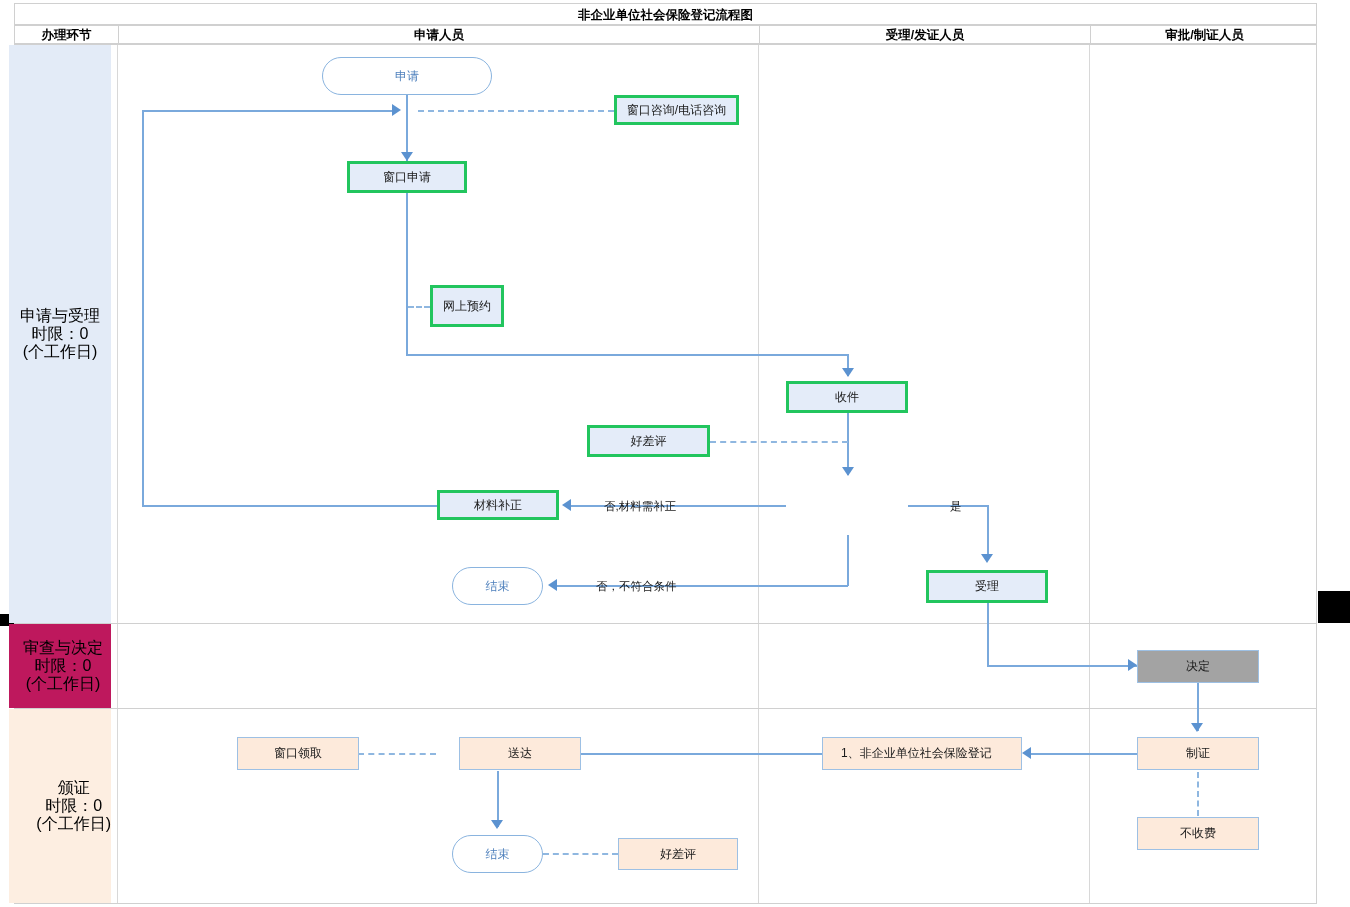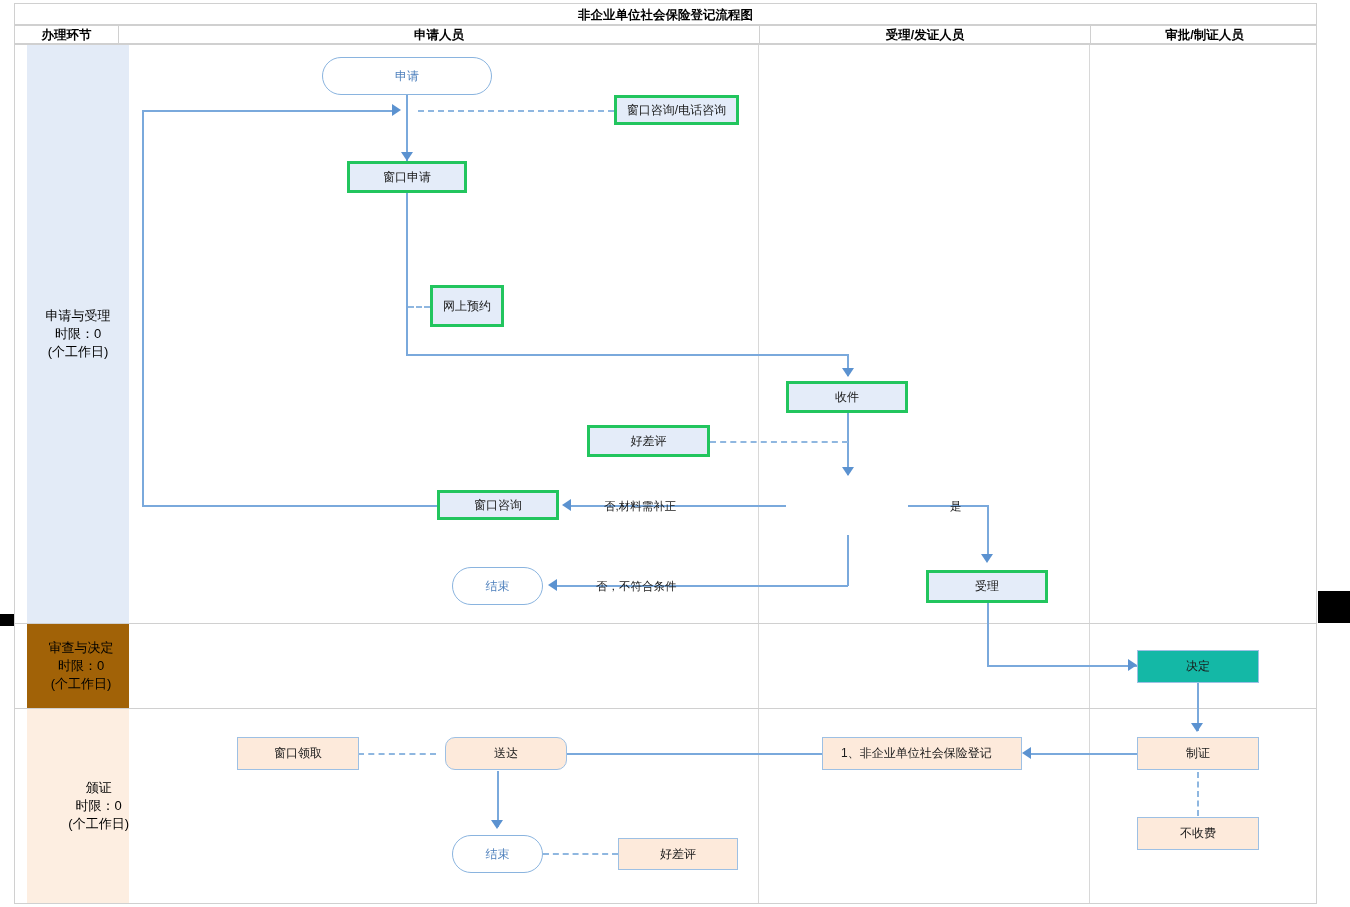--- a/index.html
+++ b/index.html
@@ -25,9 +25,9 @@
   .stage-div{position:absolute;height:1px;background:#d0d0d0;}
 
   
-  .stage-cell{position:absolute;left:27px;width:102px;box-sizing:border-box;
+  .stage-cell{position:absolute;left:9px;width:102px;box-sizing:border-box;
               display:flex;align-items:center;justify-content:center;text-align:center;
-              font-size:13px;line-height:18px;color:#000;}
+              font-size:16px;line-height:18px;color:#000;}
   .stage-apply{background:#e3ebf7;}
   .stage-review{background:#a16207;padding-left:6px;}
   .stage-issue{background:#fdeee1;justify-content:flex-end;}

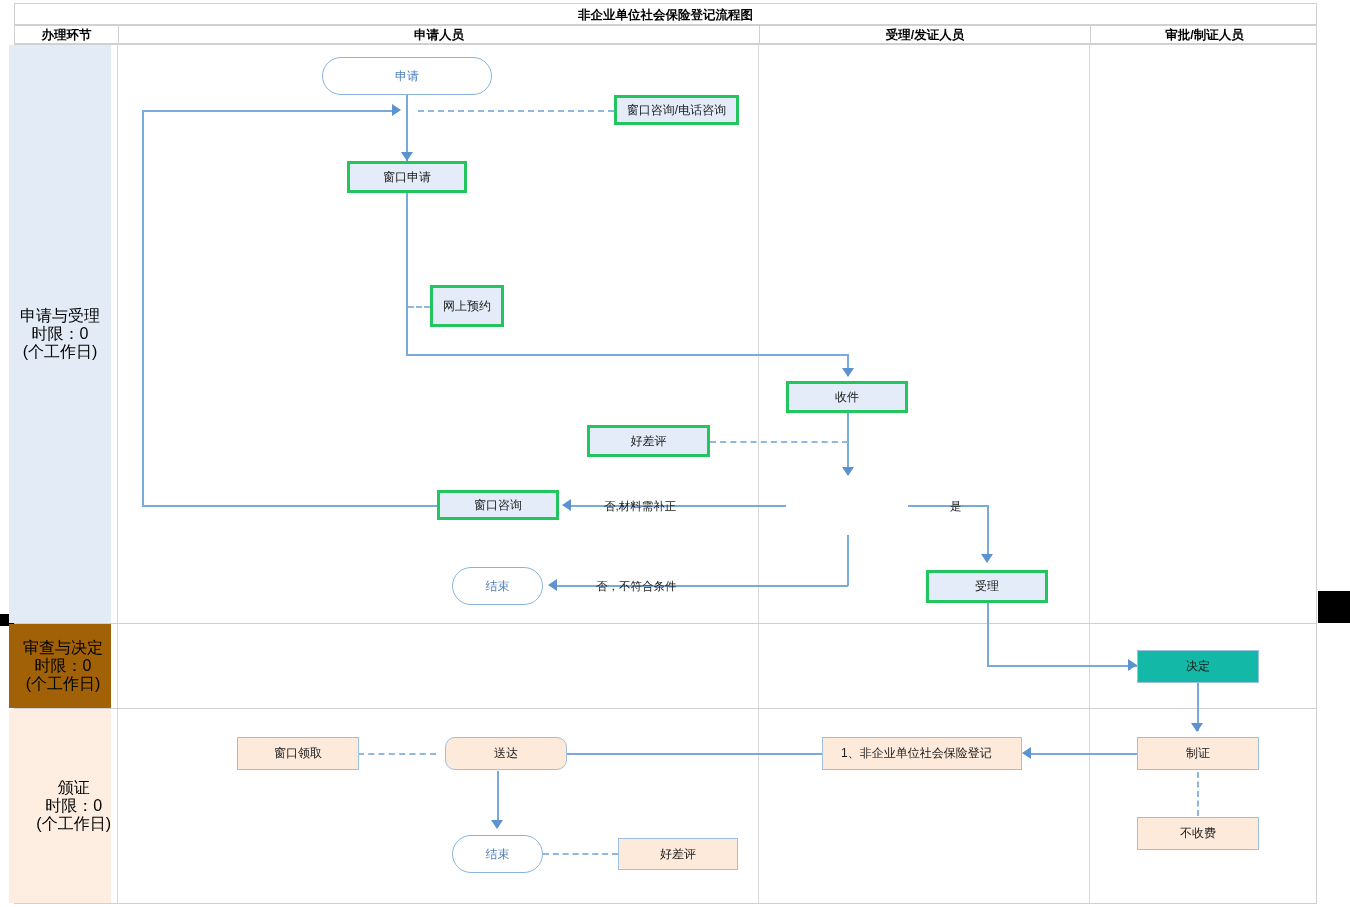--- a/index.html
+++ b/index.html
@@ -188,7 +188,7 @@
   <div class="node n-blue" style="left:587px;top:425px;width:123px;height:32px;">好差评</div>
 
 
-  <div class="node n-blue" style="left:437px;top:490px;width:122px;height:30px;">窗口咨询</div>
+  <div class="node n-blue" style="left:437px;top:490px;width:122px;height:30px;">材料补正</div>
 
   <div class="node n-term" style="left:452px;top:567px;width:91px;height:38px;">结束</div>
 

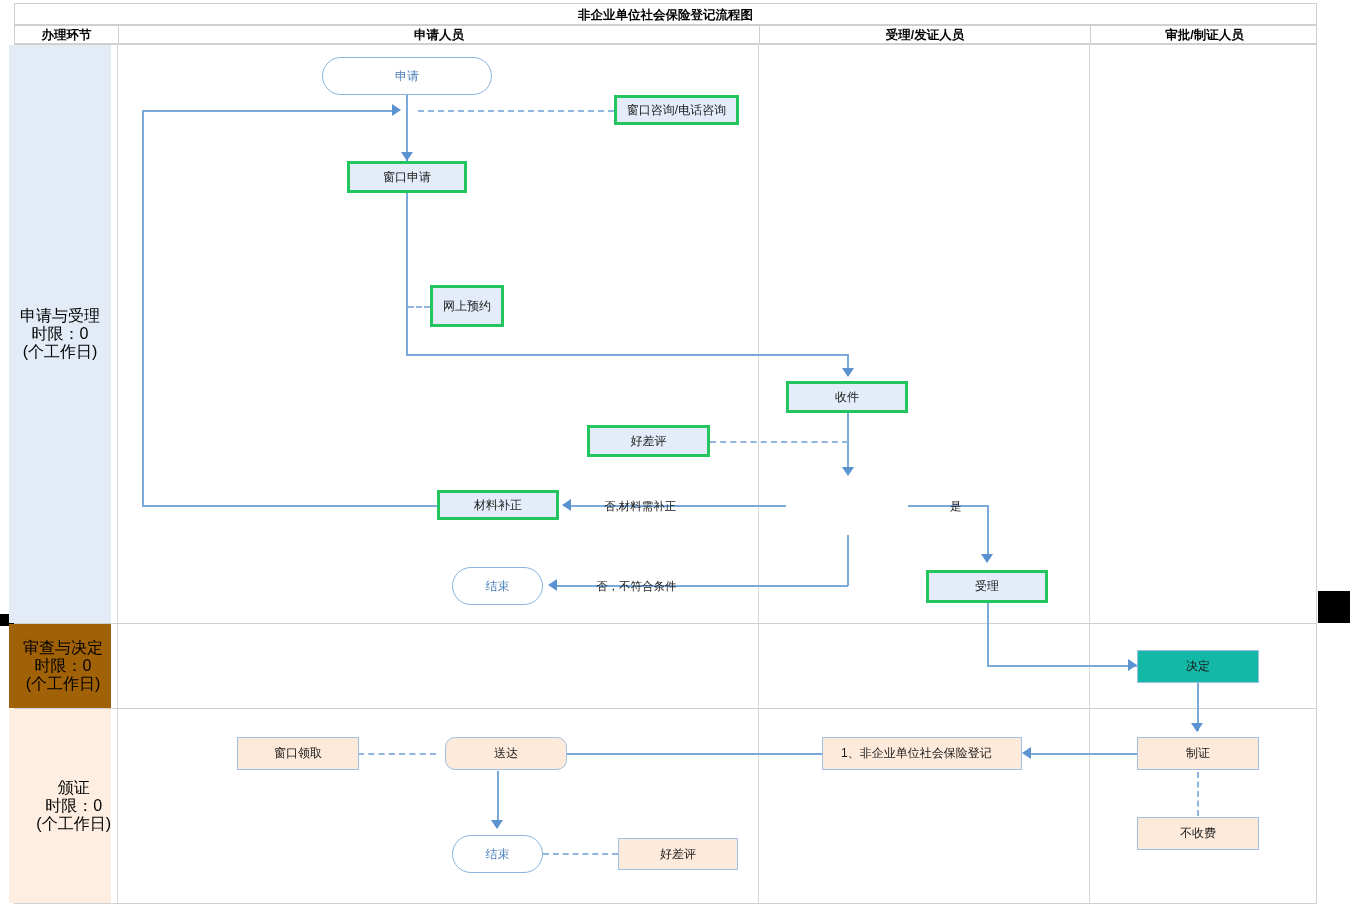--- a/index.html
+++ b/index.html
@@ -29,7 +29,7 @@
               display:flex;align-items:center;justify-content:center;text-align:center;
               font-size:16px;line-height:18px;color:#000;}
   .stage-apply{background:#e3ebf7;}
-  .stage-review{background:#a16207;padding-left:6px;}
+  .stage-review{background:#be185d;padding-left:6px;}
   .stage-issue{background:#fdeee1;justify-content:flex-end;}
 
   

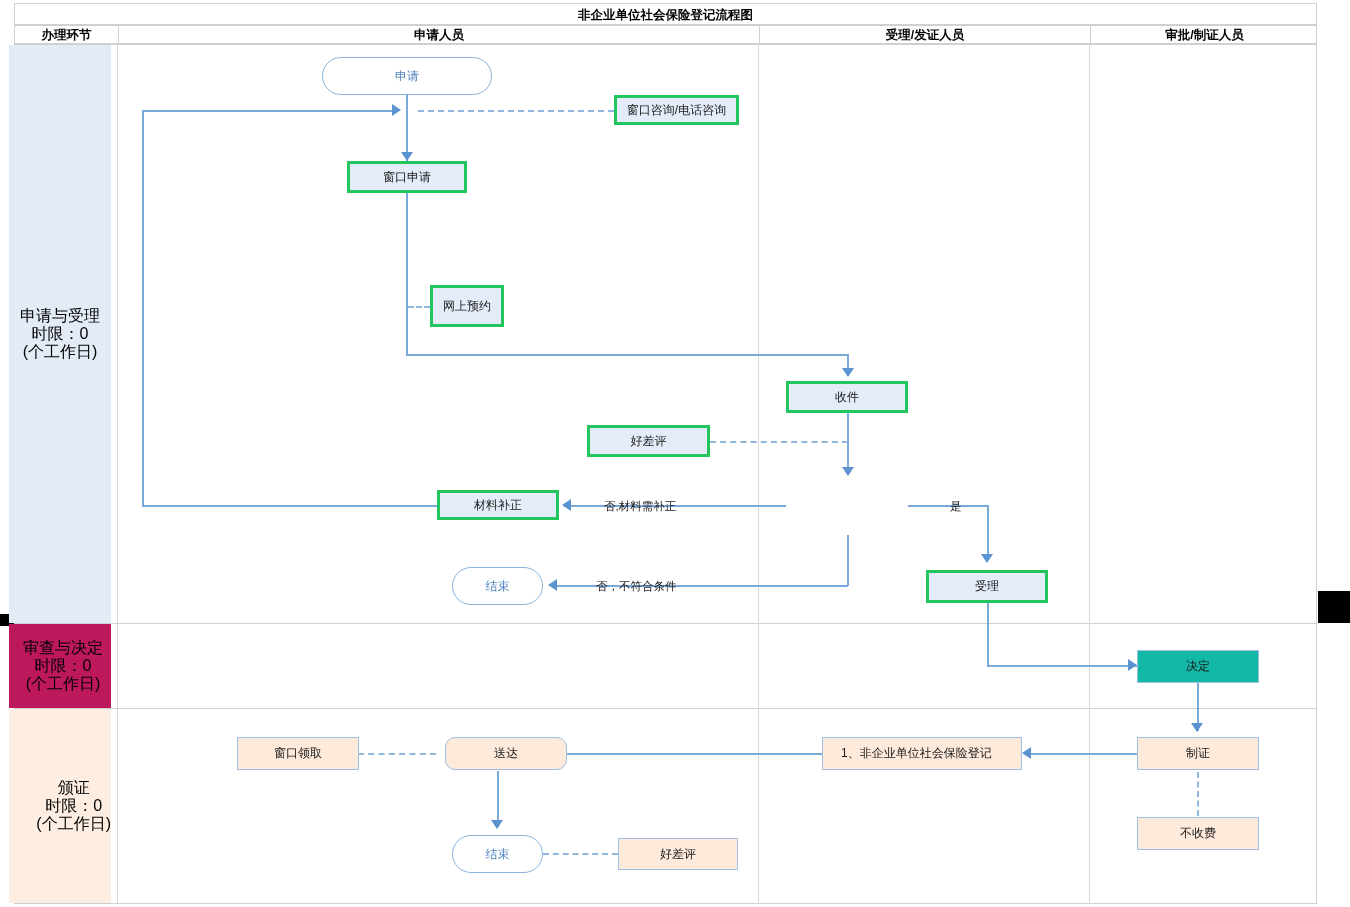--- a/index.html
+++ b/index.html
@@ -36,7 +36,7 @@
   .node{position:absolute;box-sizing:border-box;display:flex;align-items:center;
         justify-content:center;text-align:center;font-size:12px;line-height:15px;}
   .n-blue{background:#e4ecf9;border:3px solid #22c55e;color:#1a1a1a;}
-  .n-green{background:#14b8a6;border:1px solid #9dc0e4;color:#1a1a1a;}
+  .n-green{background:#a3a3a3;border:1px solid #9dc0e4;color:#1a1a1a;}
   .n-orange{background:#fdeadb;border:1px solid #9dc0e4;color:#1a1a1a;}
   .n-term{background:#ffffff;border:1px solid #8ab4df;border-radius:20px;color:#4f81bd;}
   .n-left{justify-content:flex-start;padding-left:18px;text-align:left;}

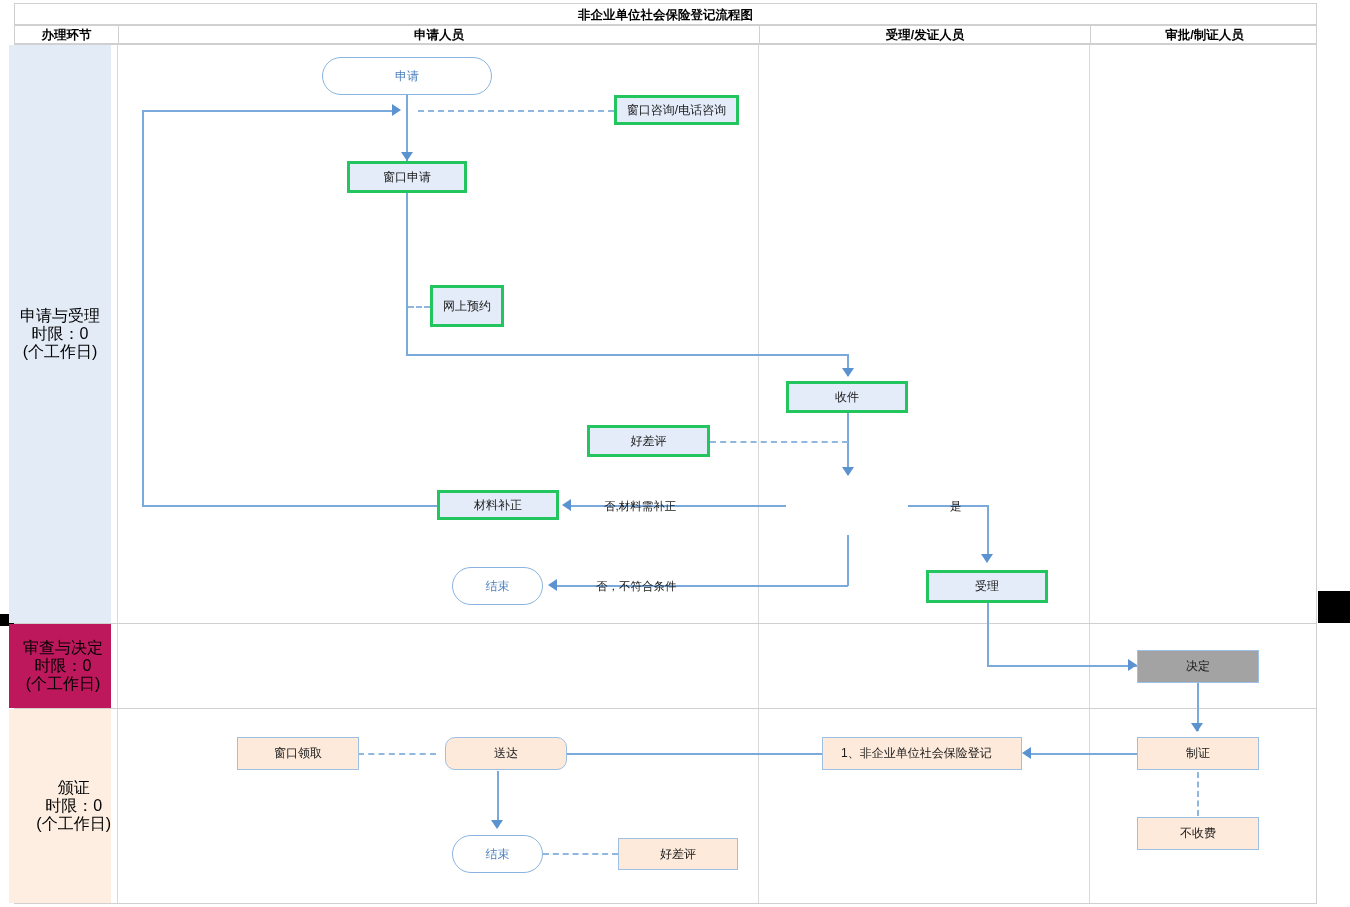--- a/index.html
+++ b/index.html
@@ -200,7 +200,7 @@
 
   <div class="node n-orange n-left" style="left:822px;top:737px;width:200px;height:33px;">1、非企业单位社会保险登记</div>
 
-  <div class="node n-orange" style="left:445px;top:737px;width:122px;height:33px;border-radius:10px;">送达</div>
+  <div class="node n-orange" style="left:459px;top:737px;width:122px;height:33px;">送达</div>
 
   <div class="node n-orange" style="left:237px;top:737px;width:122px;height:33px;">窗口领取</div>
 

